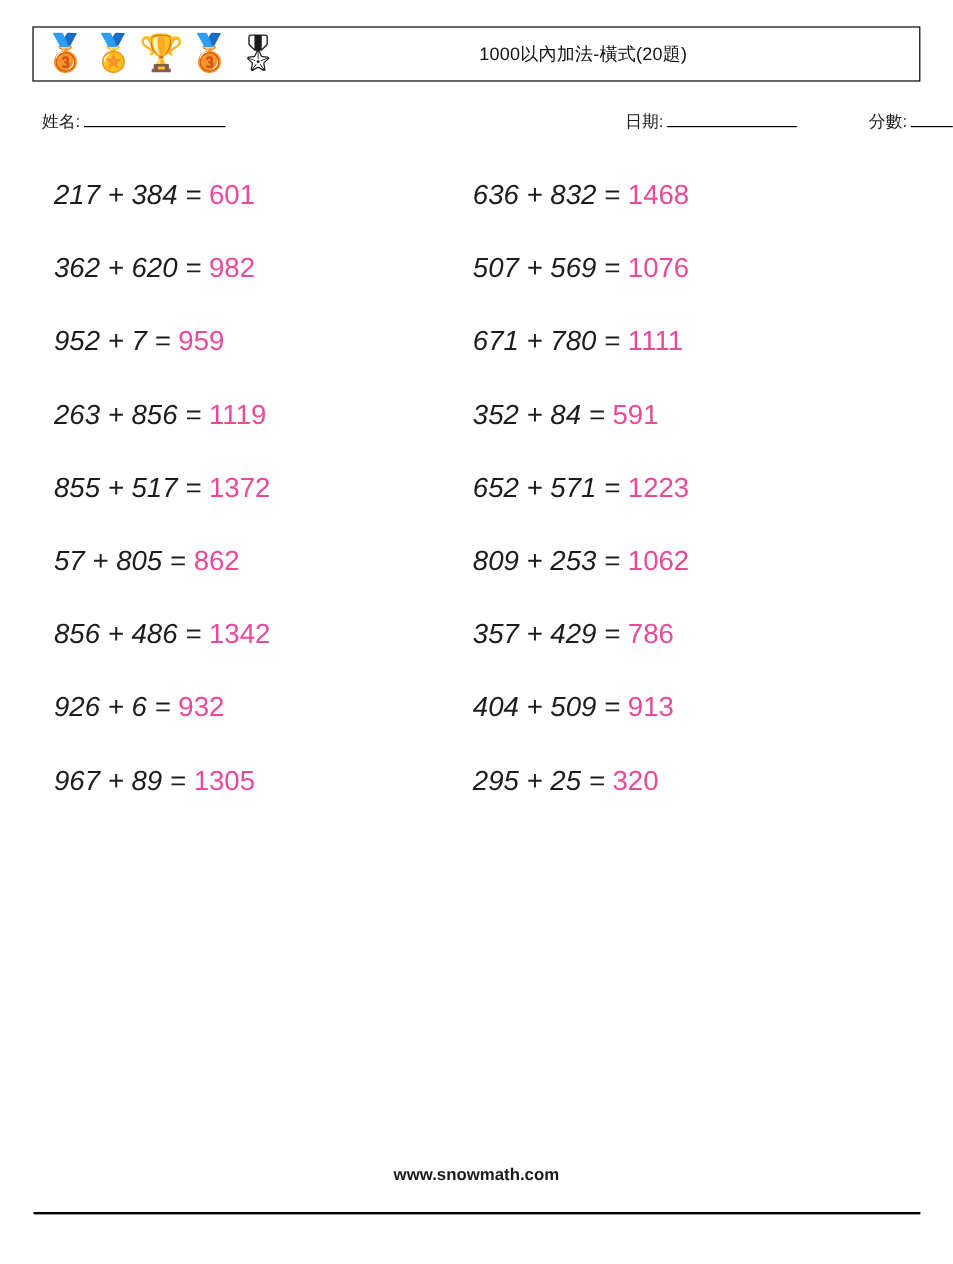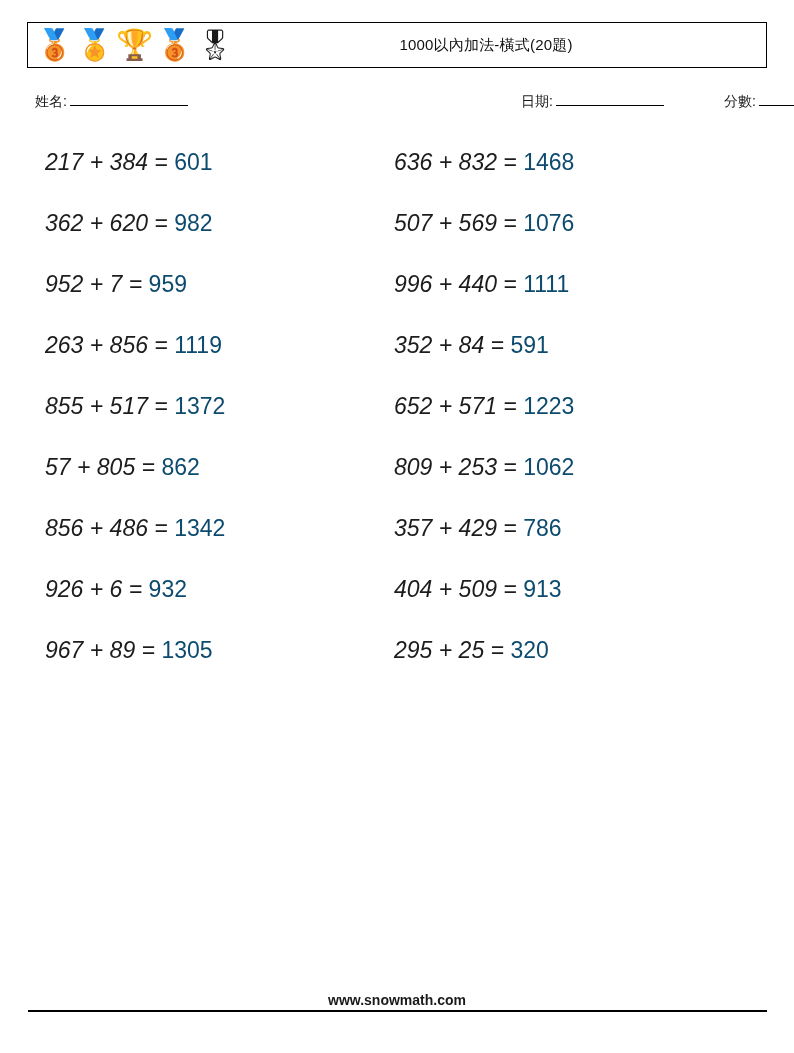--- a/index.html
+++ b/index.html
@@ -122,7 +122,7 @@
     color: #1c1c1c;
   }
   .prob-expr { color: #1c1c1c; font-style: italic; }
-  .prob-ans  { color: #0c4a6e; }
+  .prob-ans  { color: #ec4899; }
 
   
   .footer-rule {

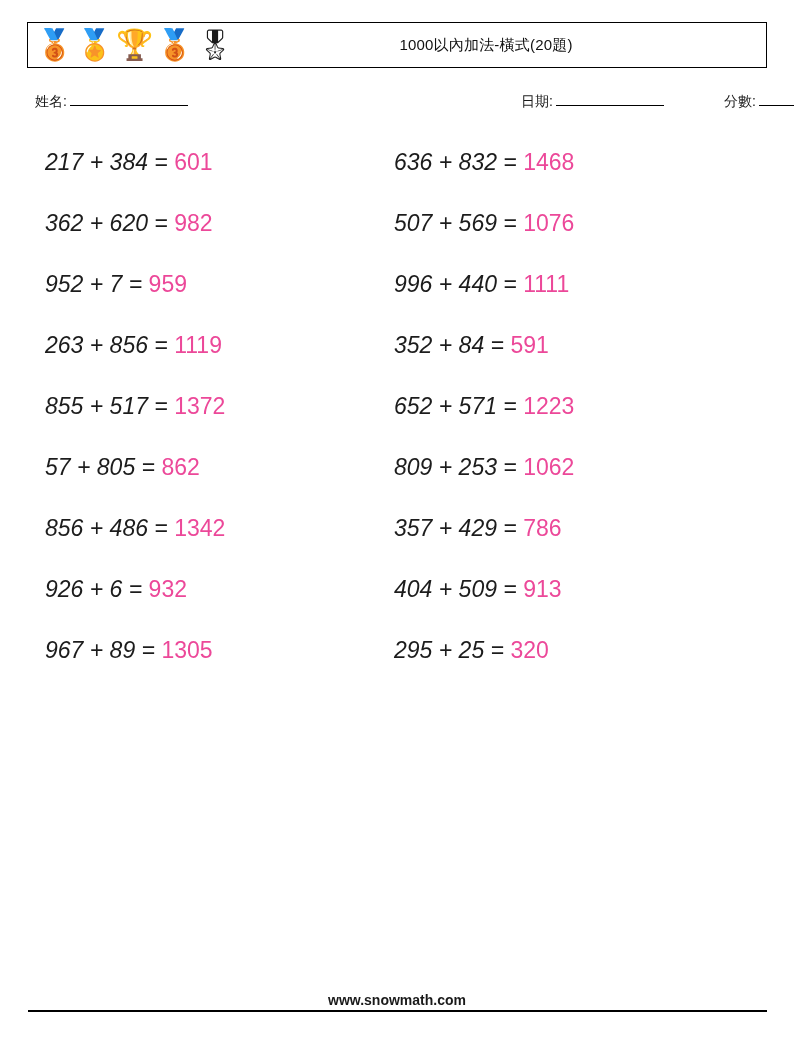--- a/index.html
+++ b/index.html
@@ -187,7 +187,7 @@
     <div class="prob-col right" id="col-right">
         <div class="problem"><span class="prob-expr">636 + 832 = </span><span class="prob-ans">1468</span></div>
         <div class="problem"><span class="prob-expr">507 + 569 = </span><span class="prob-ans">1076</span></div>
-        <div class="problem"><span class="prob-expr">996 + 440 = </span><span class="prob-ans">1111</span></div>
+        <div class="problem"><span class="prob-expr">671 + 780 = </span><span class="prob-ans">1111</span></div>
         <div class="problem"><span class="prob-expr">352 + 84 = </span><span class="prob-ans">591</span></div>
         <div class="problem"><span class="prob-expr">652 + 571 = </span><span class="prob-ans">1223</span></div>
         <div class="problem"><span class="prob-expr">809 + 253 = </span><span class="prob-ans">1062</span></div>

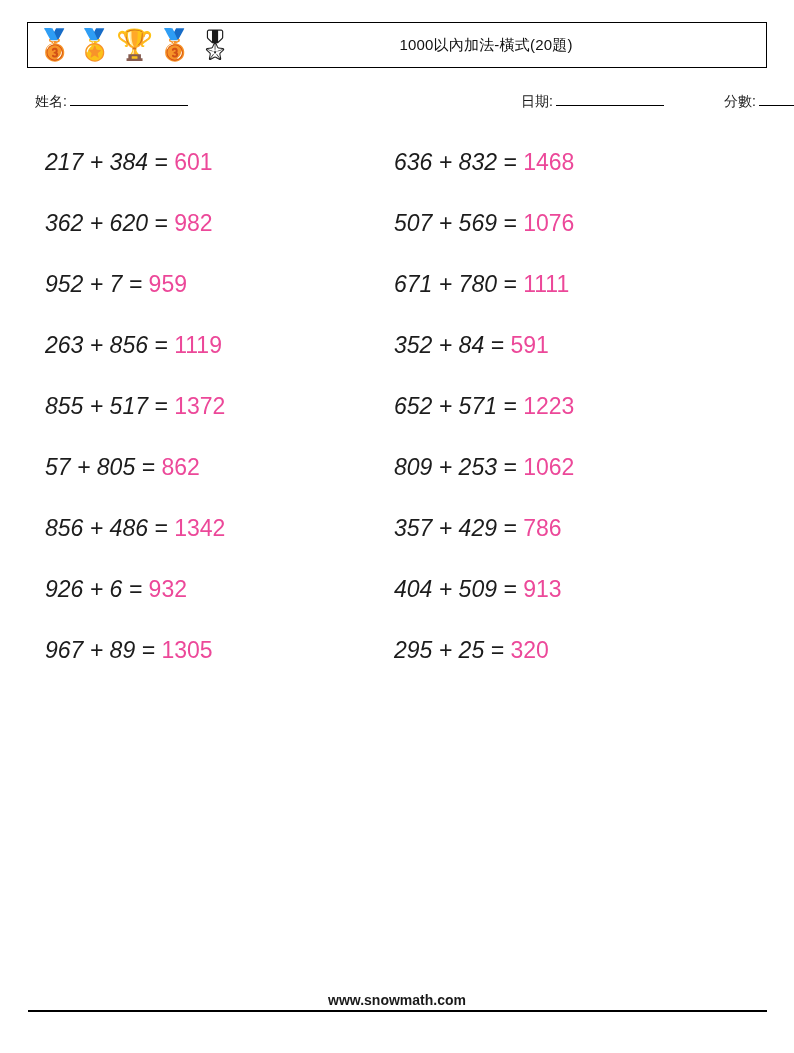--- a/index.html
+++ b/index.html
@@ -136,7 +136,7 @@
   .footer-text {
     position: absolute;
     left: 0;
-    top: 992px;
+    top: 970px;
     width: 794px;
     text-align: center;
     font-size: 14px;

